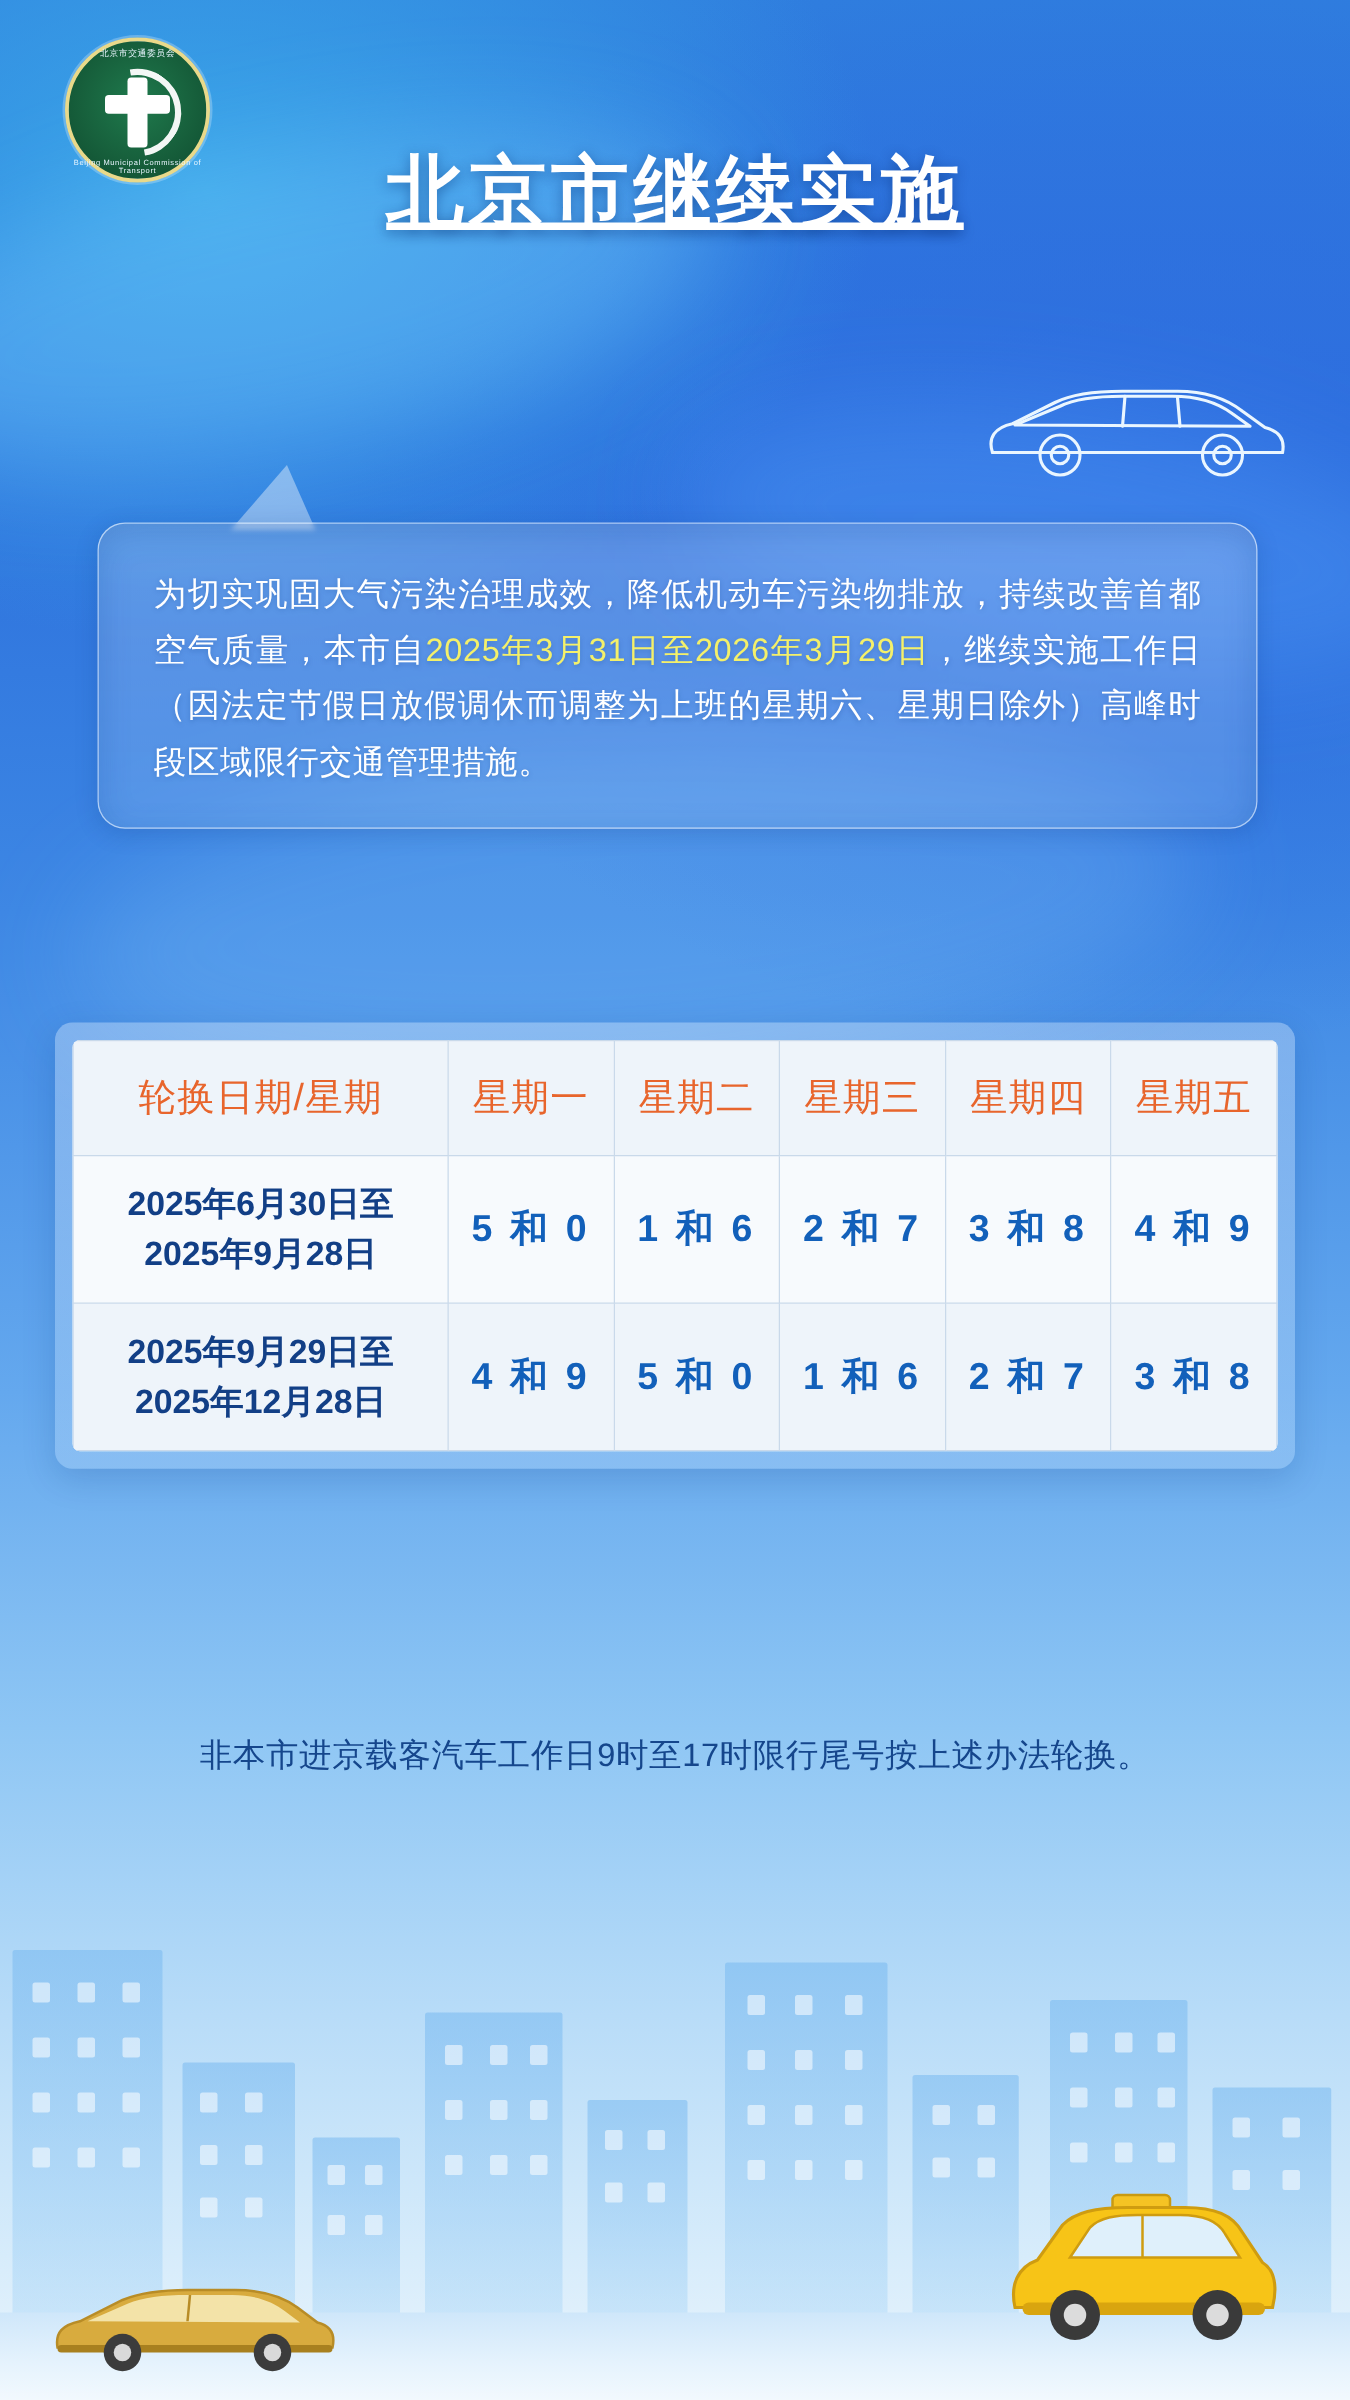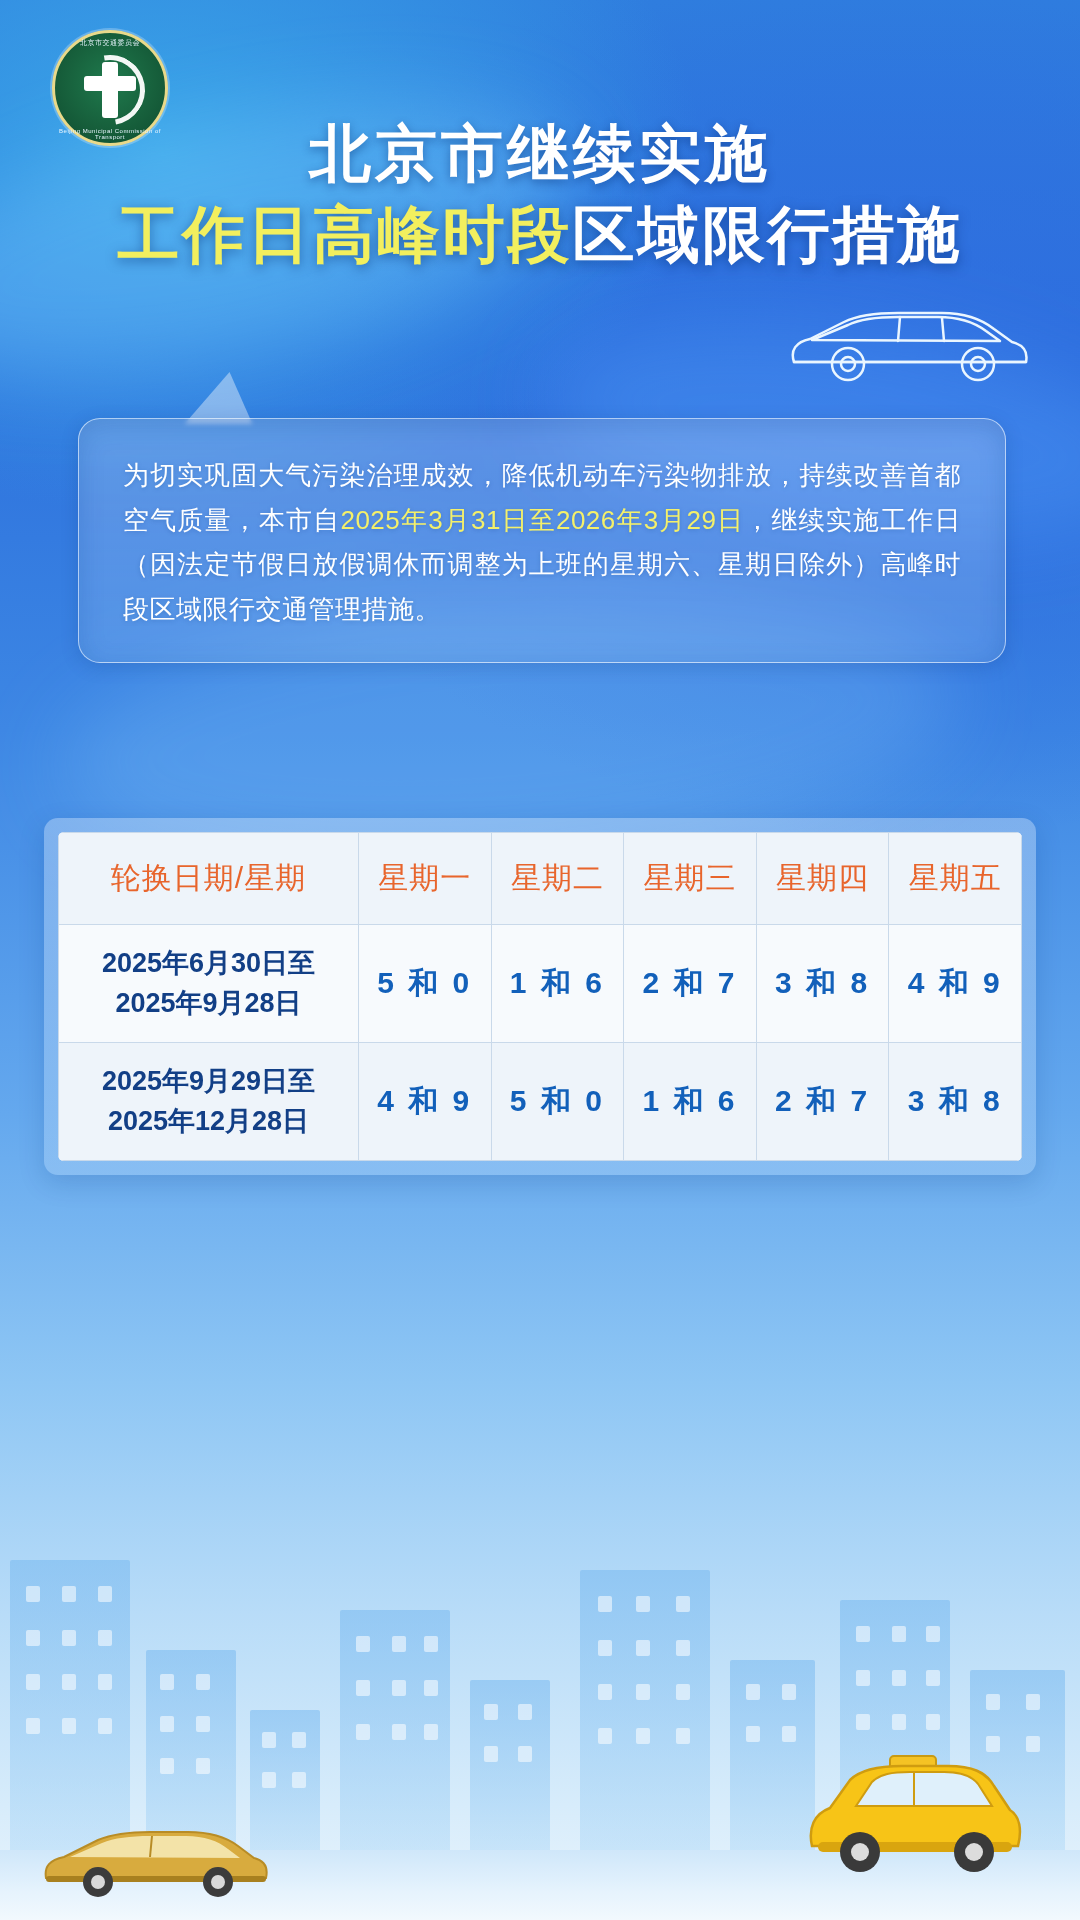--- a/index.html
+++ b/index.html
@@ -74,6 +74,7 @@
     font-size: 62px; font-weight: bold; color: #ffffff;
     letter-spacing: 4px; line-height: 1.15;
     text-shadow: 0 3px 10px rgba(0,40,110,.45);
+    text-decoration: underline;
   }
   .title-2 {
     margin-top: 10px;

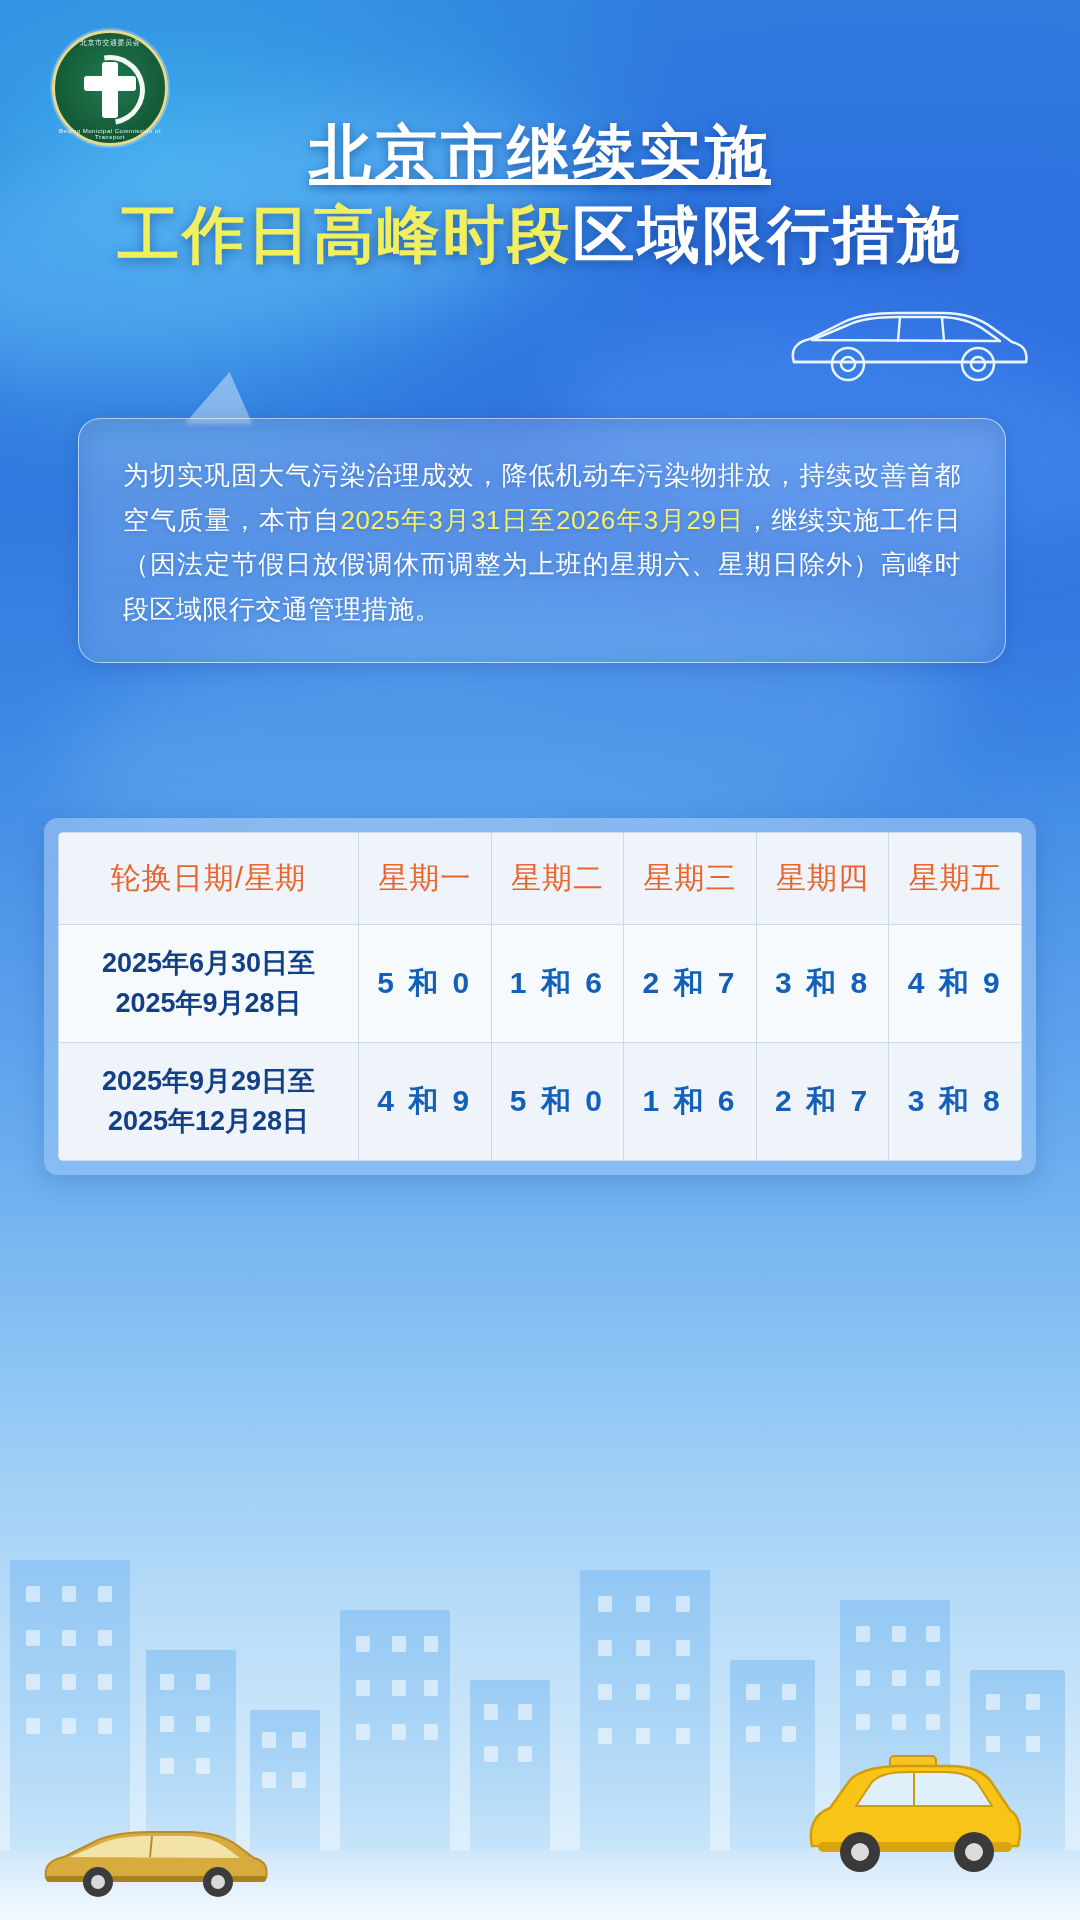--- a/index.html
+++ b/index.html
@@ -215,9 +215,6 @@
 
   <div class="title-block">
     <div class="title-1">北京市继续实施</div>
-    <div class="title-2">
-      <span class="hl">工作日高峰时段</span><span class="wt">区域限行措施</span>
-    </div>
   </div>
 
   <svg class="car-outline" viewBox="0 0 250 90">

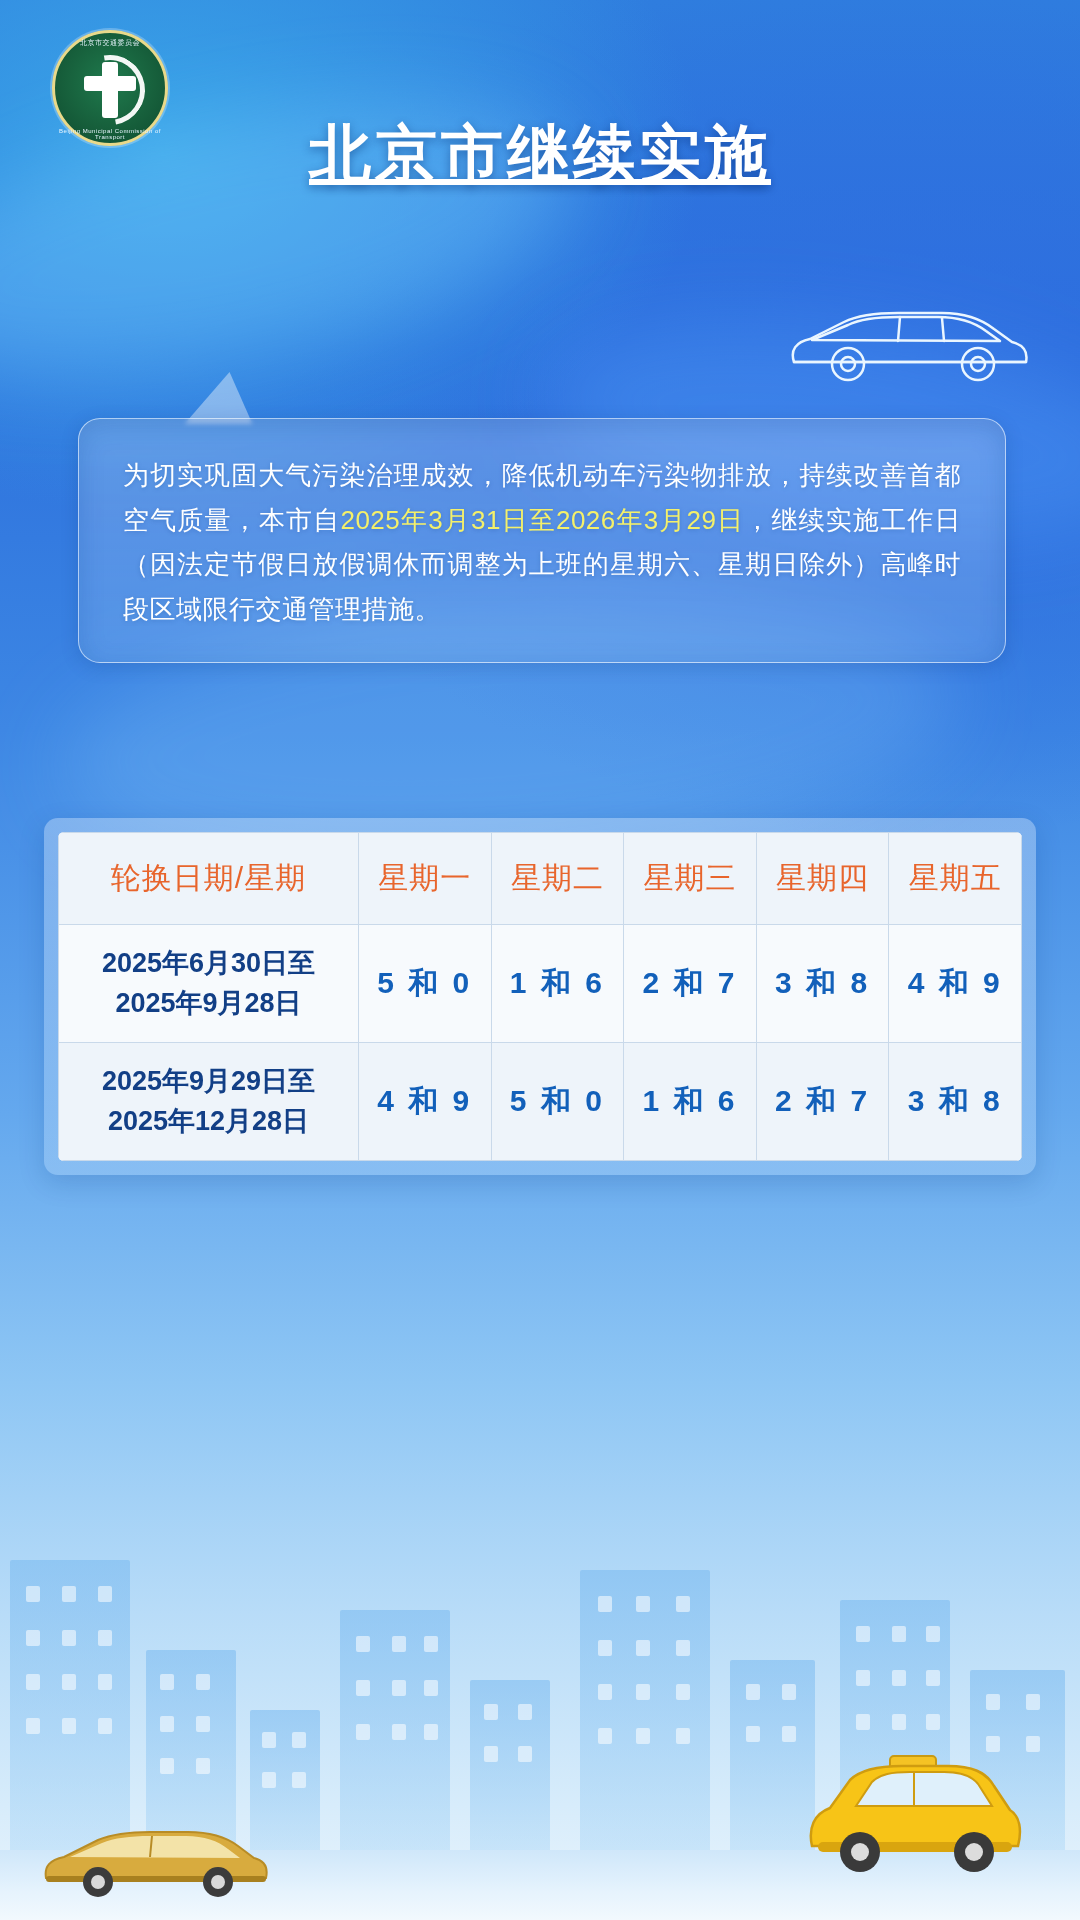--- a/index.html
+++ b/index.html
@@ -279,6 +279,7 @@
   </div>
 
   <div class="footnote">
+    <div>非本市进京载客汽车工作日9时至17时限行尾号按上述办法轮换。</div>
   </div>
 
   <div class="city">

